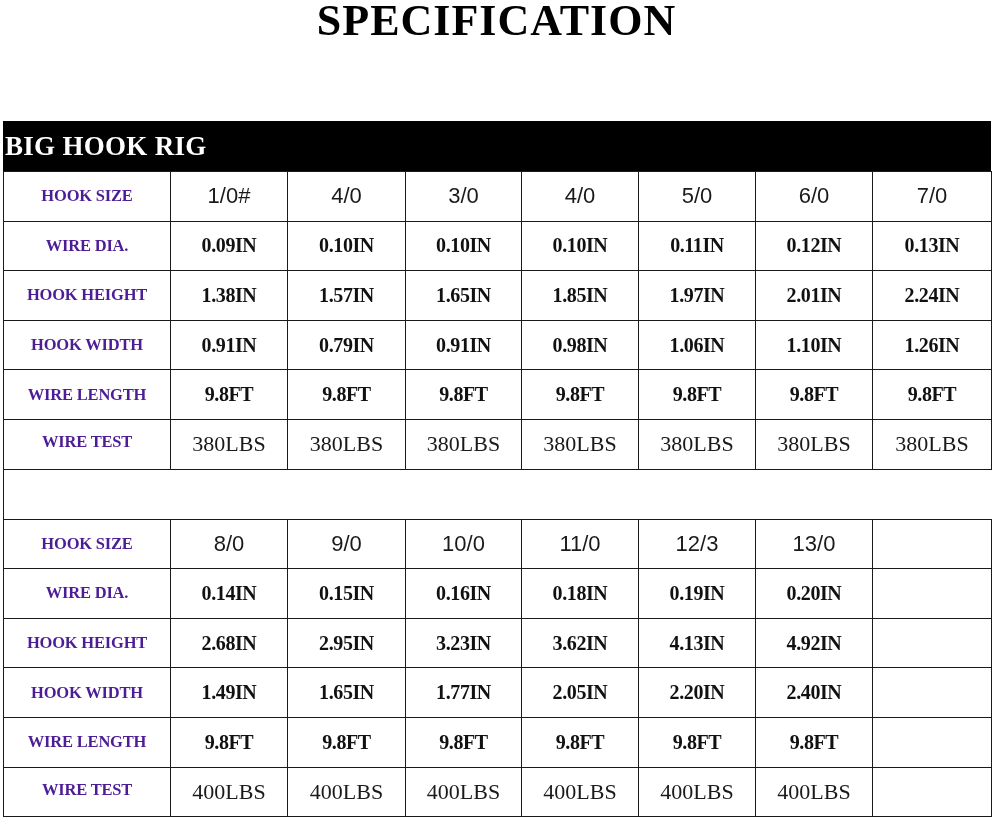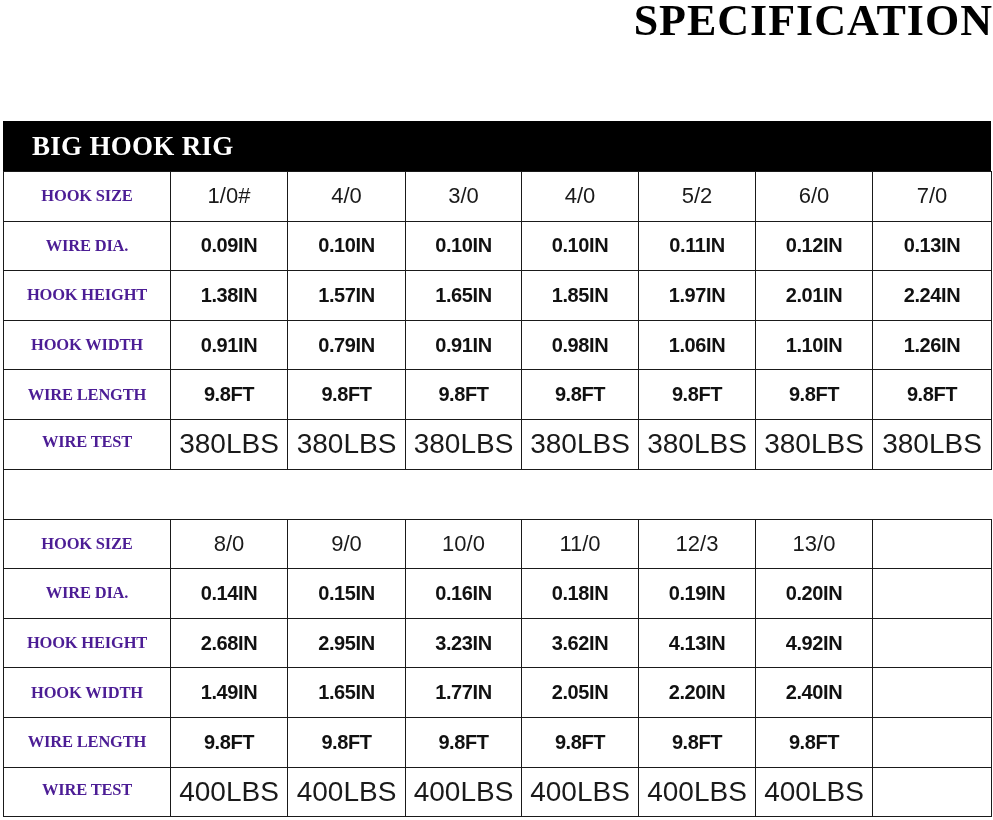--- a/index.html
+++ b/index.html
@@ -20,7 +20,7 @@
       top: 0;
       width: 993px;
       height: 42px;
-      text-align: right;
+      text-align: center;
       font-family: "Liberation Serif", serif;
       font-weight: bold;
       font-size: 44px;

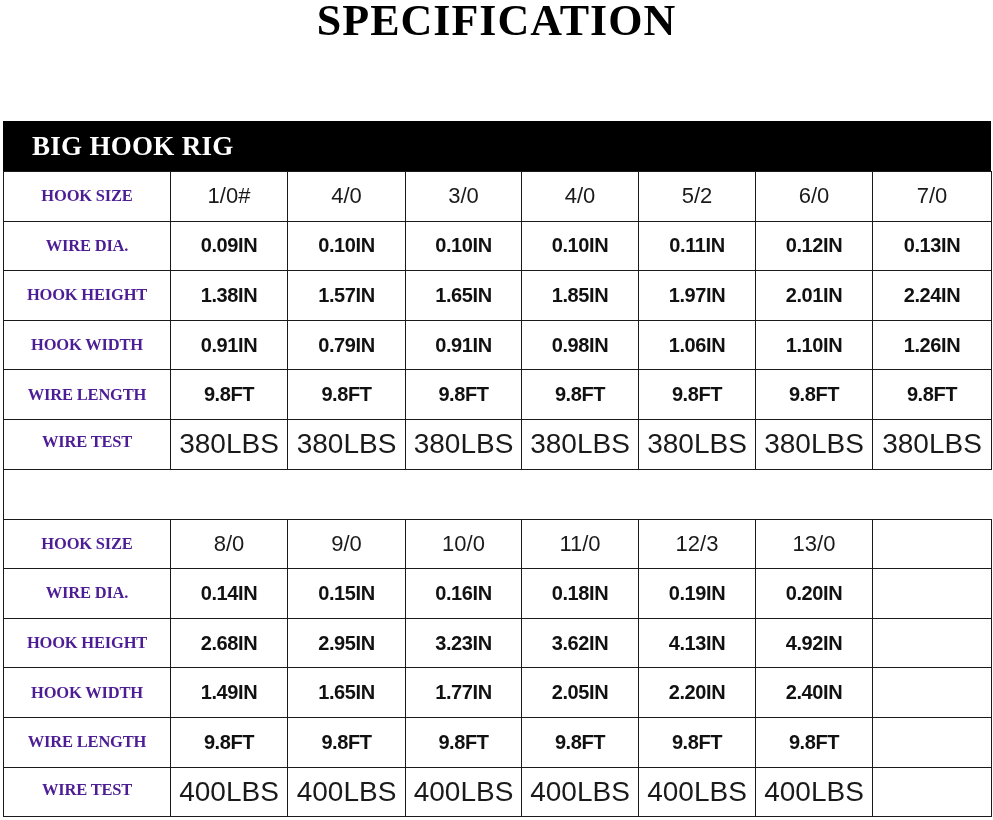--- a/index.html
+++ b/index.html
@@ -42,7 +42,7 @@
       font-weight: bold;
       font-size: 27px;
       line-height: 50px;
-      padding-left: 29px;
+      padding-left: 2px;
       letter-spacing: 0.3px;
     }
     table.spec {

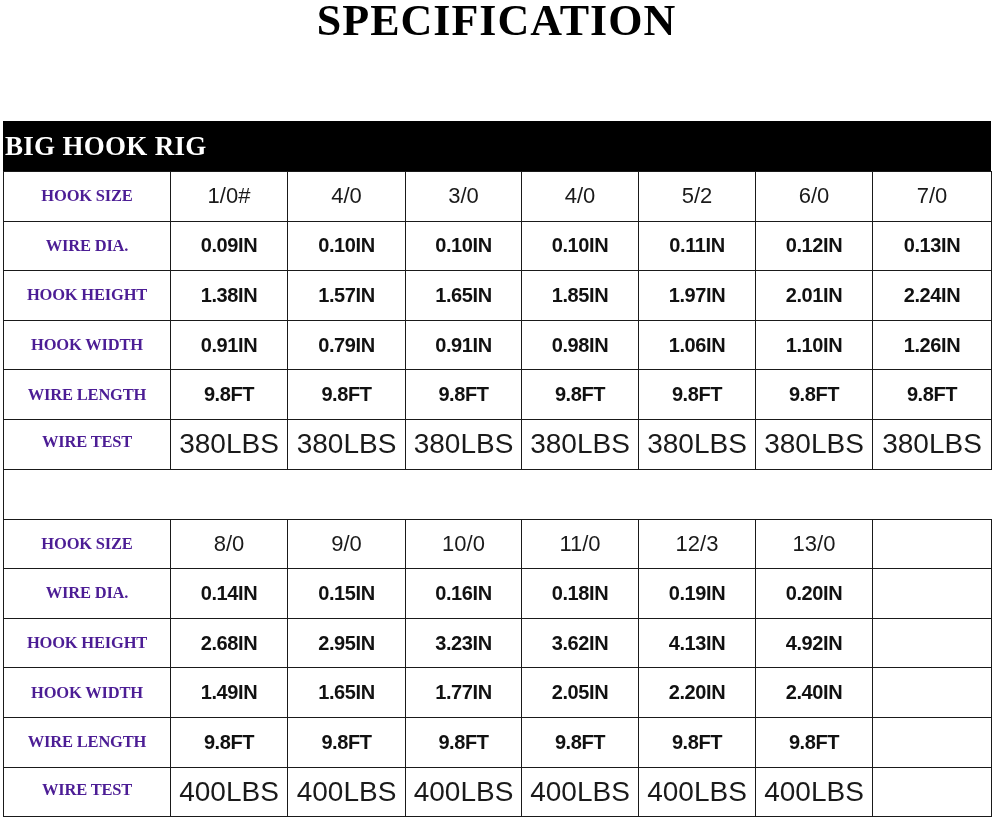--- a/index.html
+++ b/index.html
@@ -117,7 +117,7 @@
           <td class="size">4/0</td>
           <td class="size">3/0</td>
           <td class="size">4/0</td>
-          <td class="size">5/2</td>
+          <td class="size">5/0</td>
           <td class="size">6/0</td>
           <td class="size">7/0</td>
         </tr>

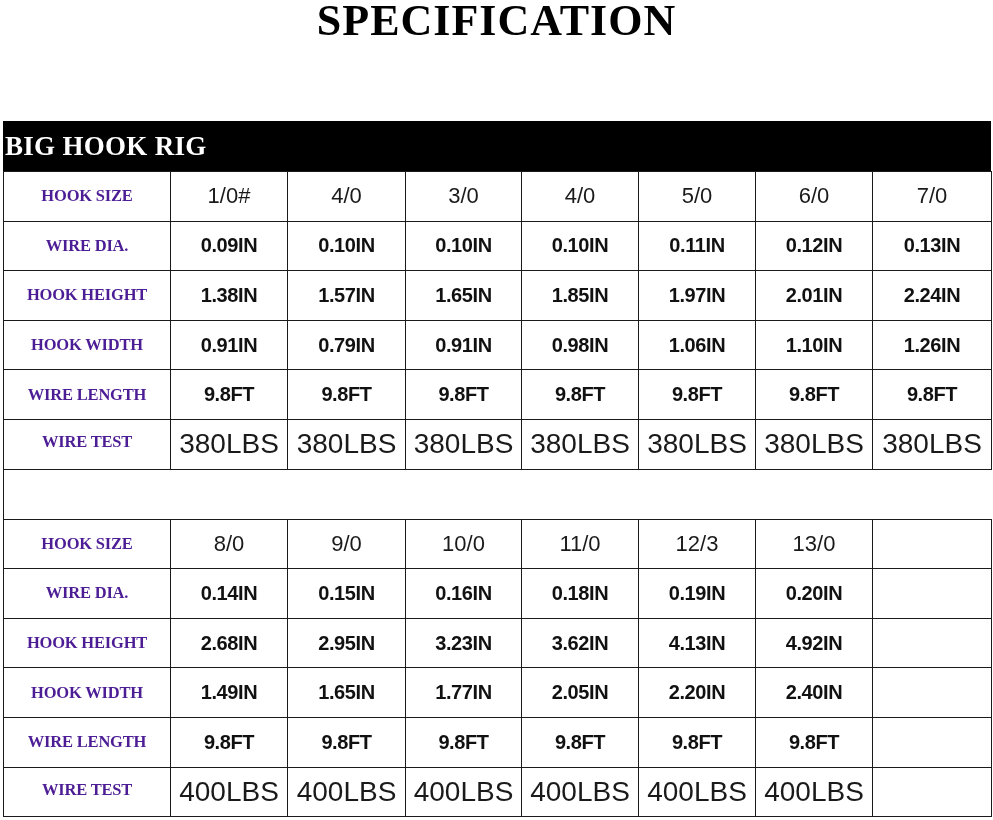--- a/index.html
+++ b/index.html
@@ -73,7 +73,7 @@
       margin-left: 17px;
     }
     td.bold {
-      font-family: Liberation Sans, sans-serif;
+      font-family: Liberation Serif, serif;
       font-weight: bold;
       font-size: 20px;
       letter-spacing: -0.4px;

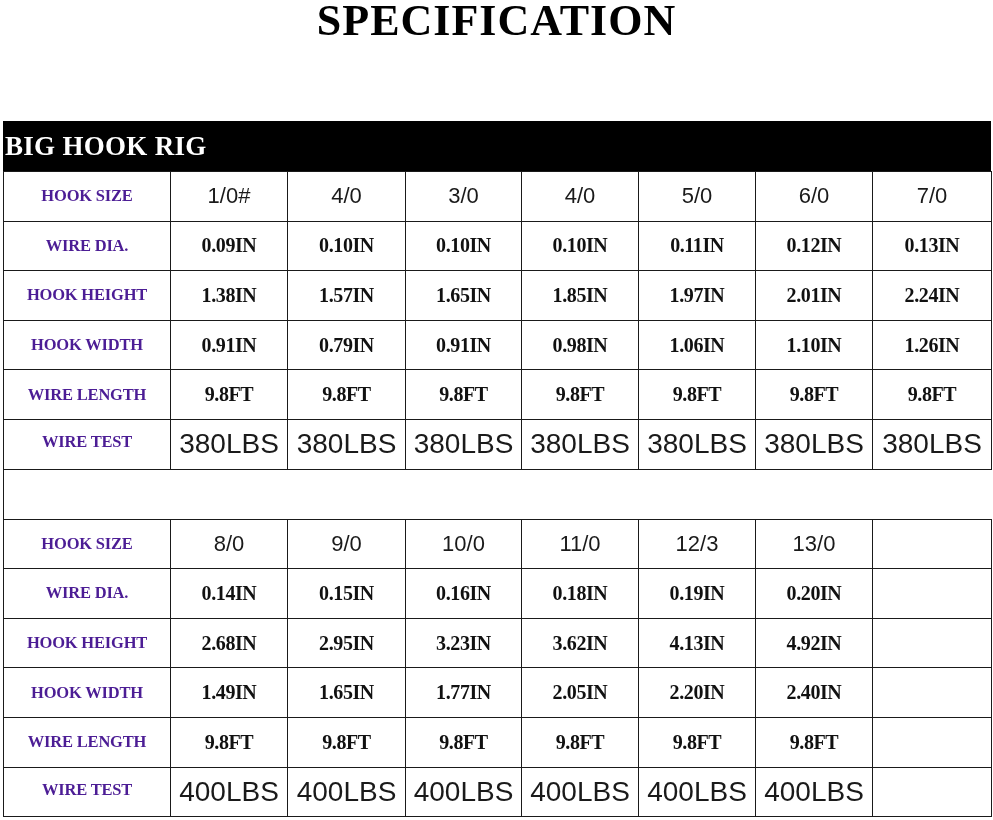--- a/index.html
+++ b/index.html
@@ -80,8 +80,8 @@
       color: #111;
     }
     td.test {
-      font-family: Liberation Sans, sans-serif;
-      font-size: 28px;
+      font-family: Liberation Serif, serif;
+      font-size: 22px;
       color: #1a1a1a;
     }
     td.label.test-label { vertical-align: top; padding-top: 12px; }

